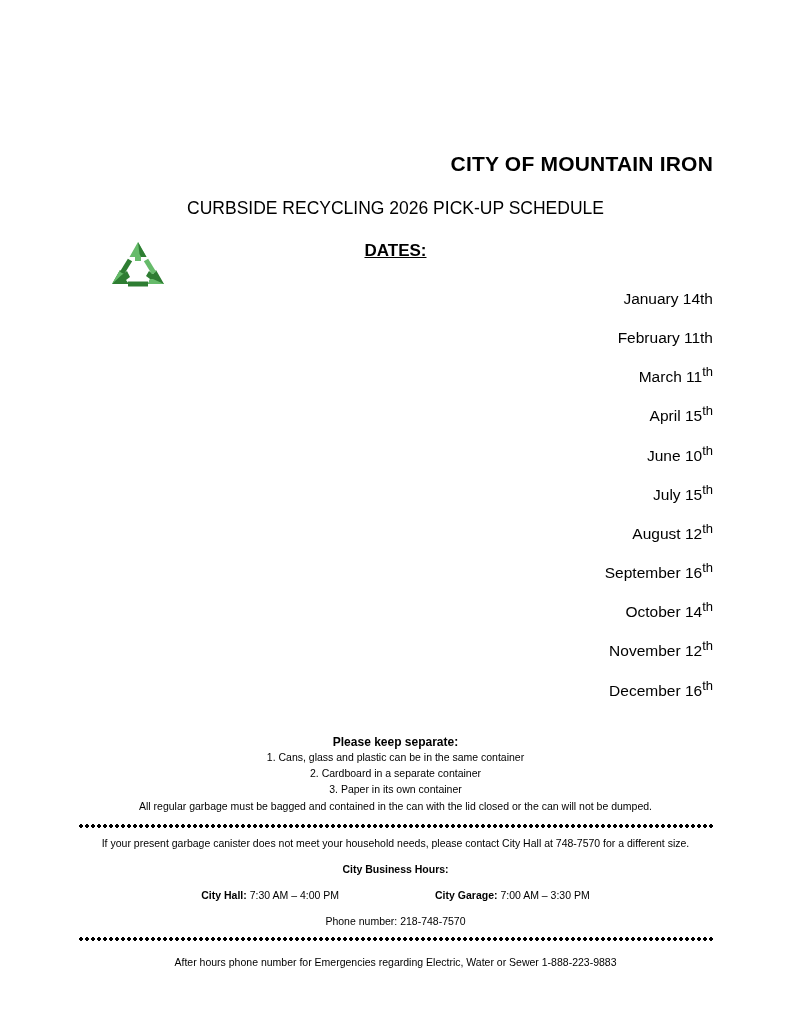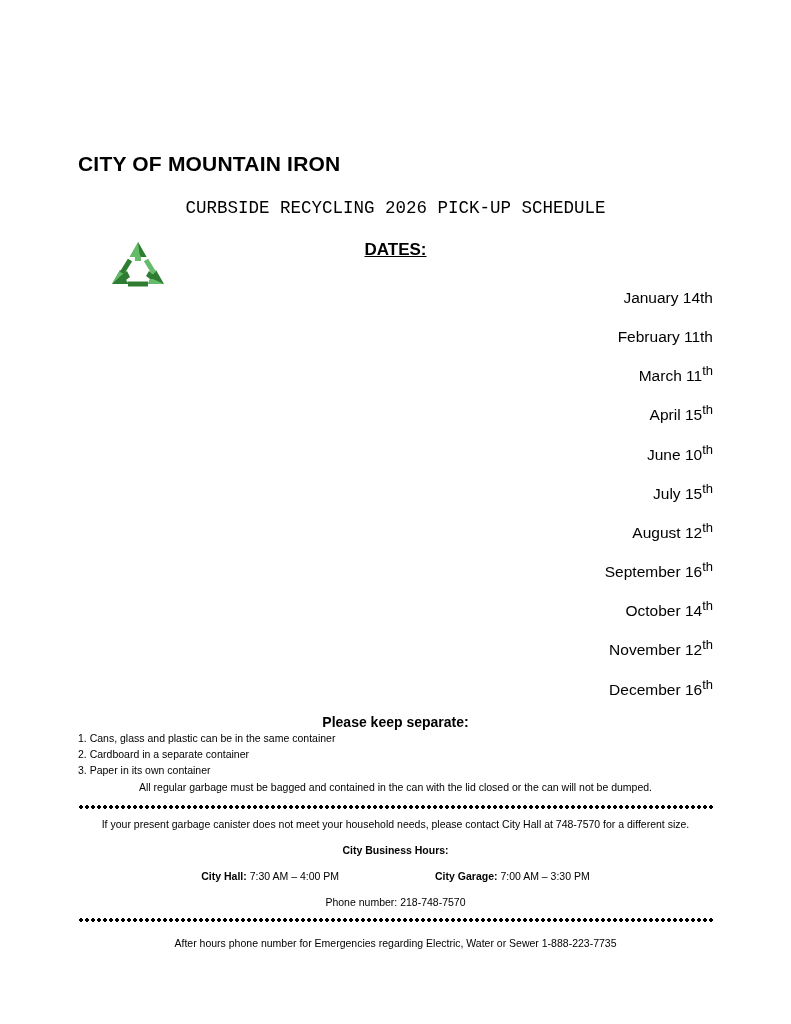--- a/index.html
+++ b/index.html
@@ -33,7 +33,7 @@
   }
 
   .title {
-    text-align: left;
+    text-align: right;
     font-weight: bold;
     font-size: 21px;
     letter-spacing: 0.2px;

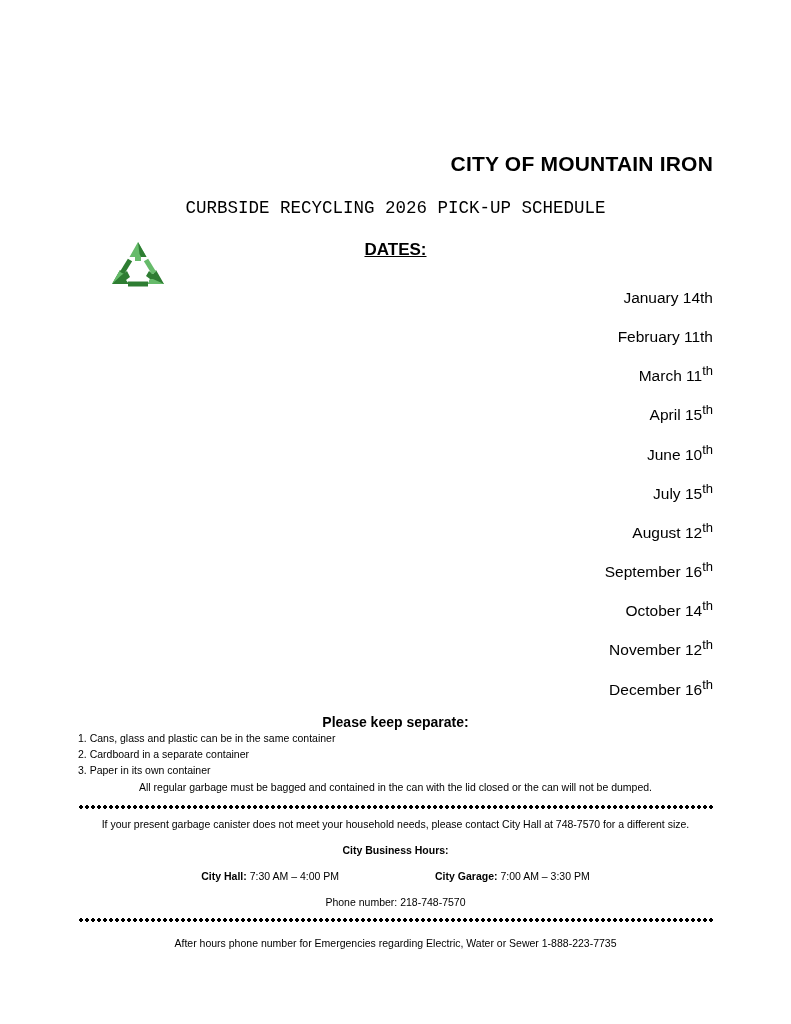--- a/index.html
+++ b/index.html
@@ -43,7 +43,6 @@
     text-align: center;
     font-size: 17.5px;
     margin-top: 22px;
-    font-family: Liberation Mono, monospace;
   }
   .dates-heading {
     text-align: center;

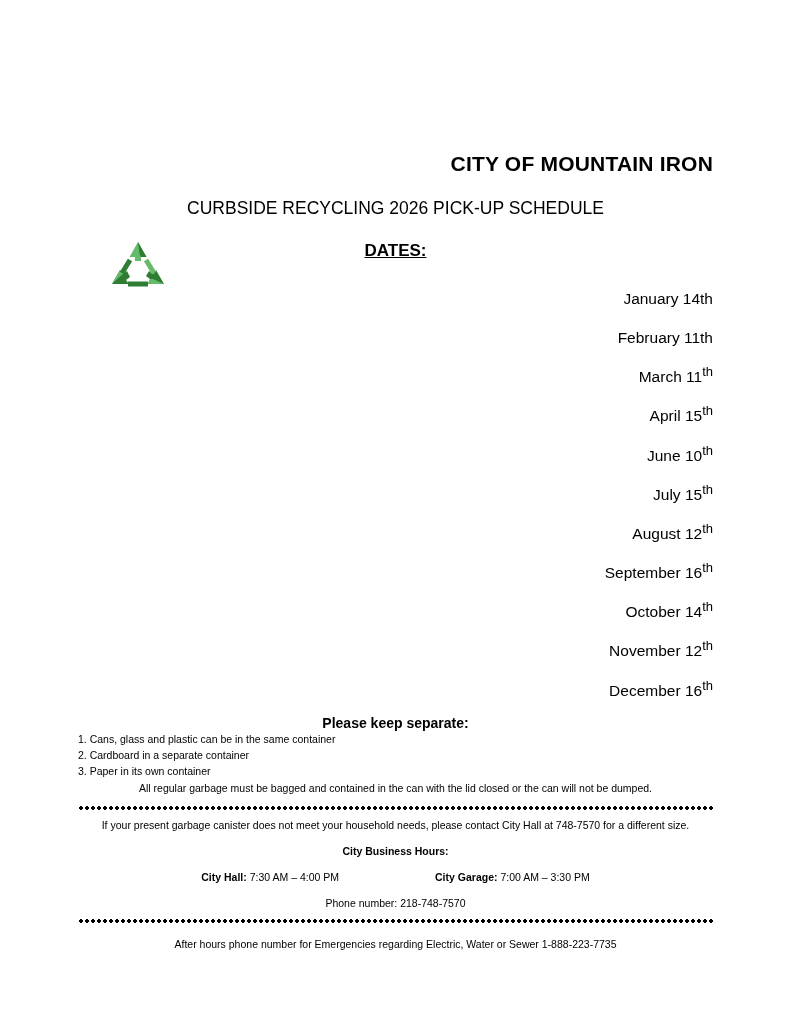--- a/index.html
+++ b/index.html
@@ -67,9 +67,9 @@
 
   .keep-separate {
     text-align: center;
-    font-size: 14px;
+    font-size: 12px;
     font-weight: bold;
-    margin-top: 7px;
+    margin-top: 27px;
   }
   .rule-line {
     text-align: left;

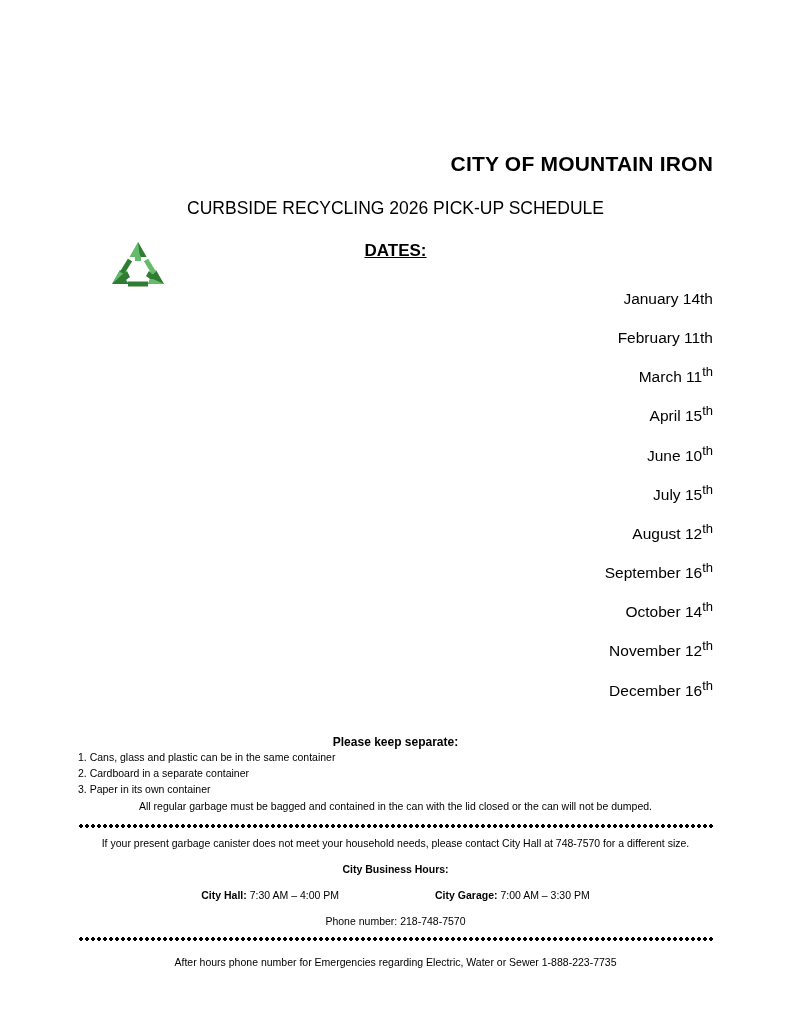--- a/index.html
+++ b/index.html
@@ -72,7 +72,7 @@
     margin-top: 27px;
   }
   .rule-line {
-    text-align: left;
+    text-align: center;
     font-size: 10.5px;
     line-height: 16px;
   }

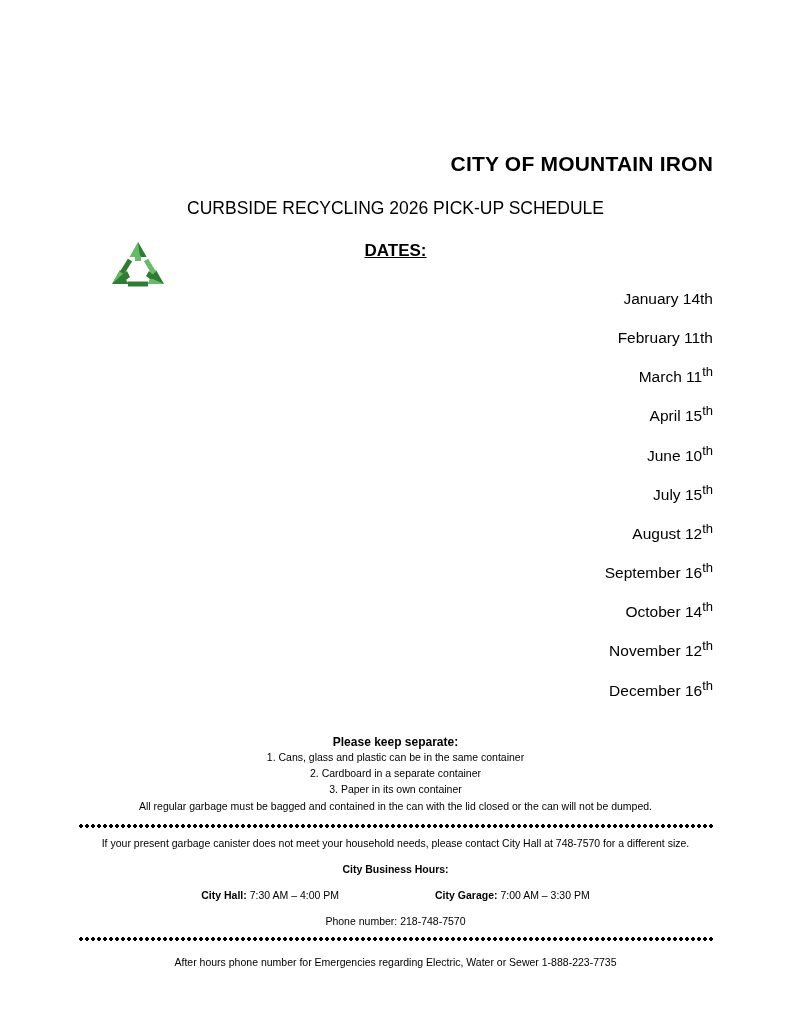--- a/index.html
+++ b/index.html
@@ -190,7 +190,7 @@
 
   <div class="dotted-sep"></div>
 
-  <div class="after-hours">After hours phone number for Emergencies regarding Electric, Water or Sewer 1-888-223-7735</div>
+  <div class="after-hours">After hours phone number for Emergencies regarding Electric, Water or Sewer 1-888-223-9883</div>
 
 </div>
 

